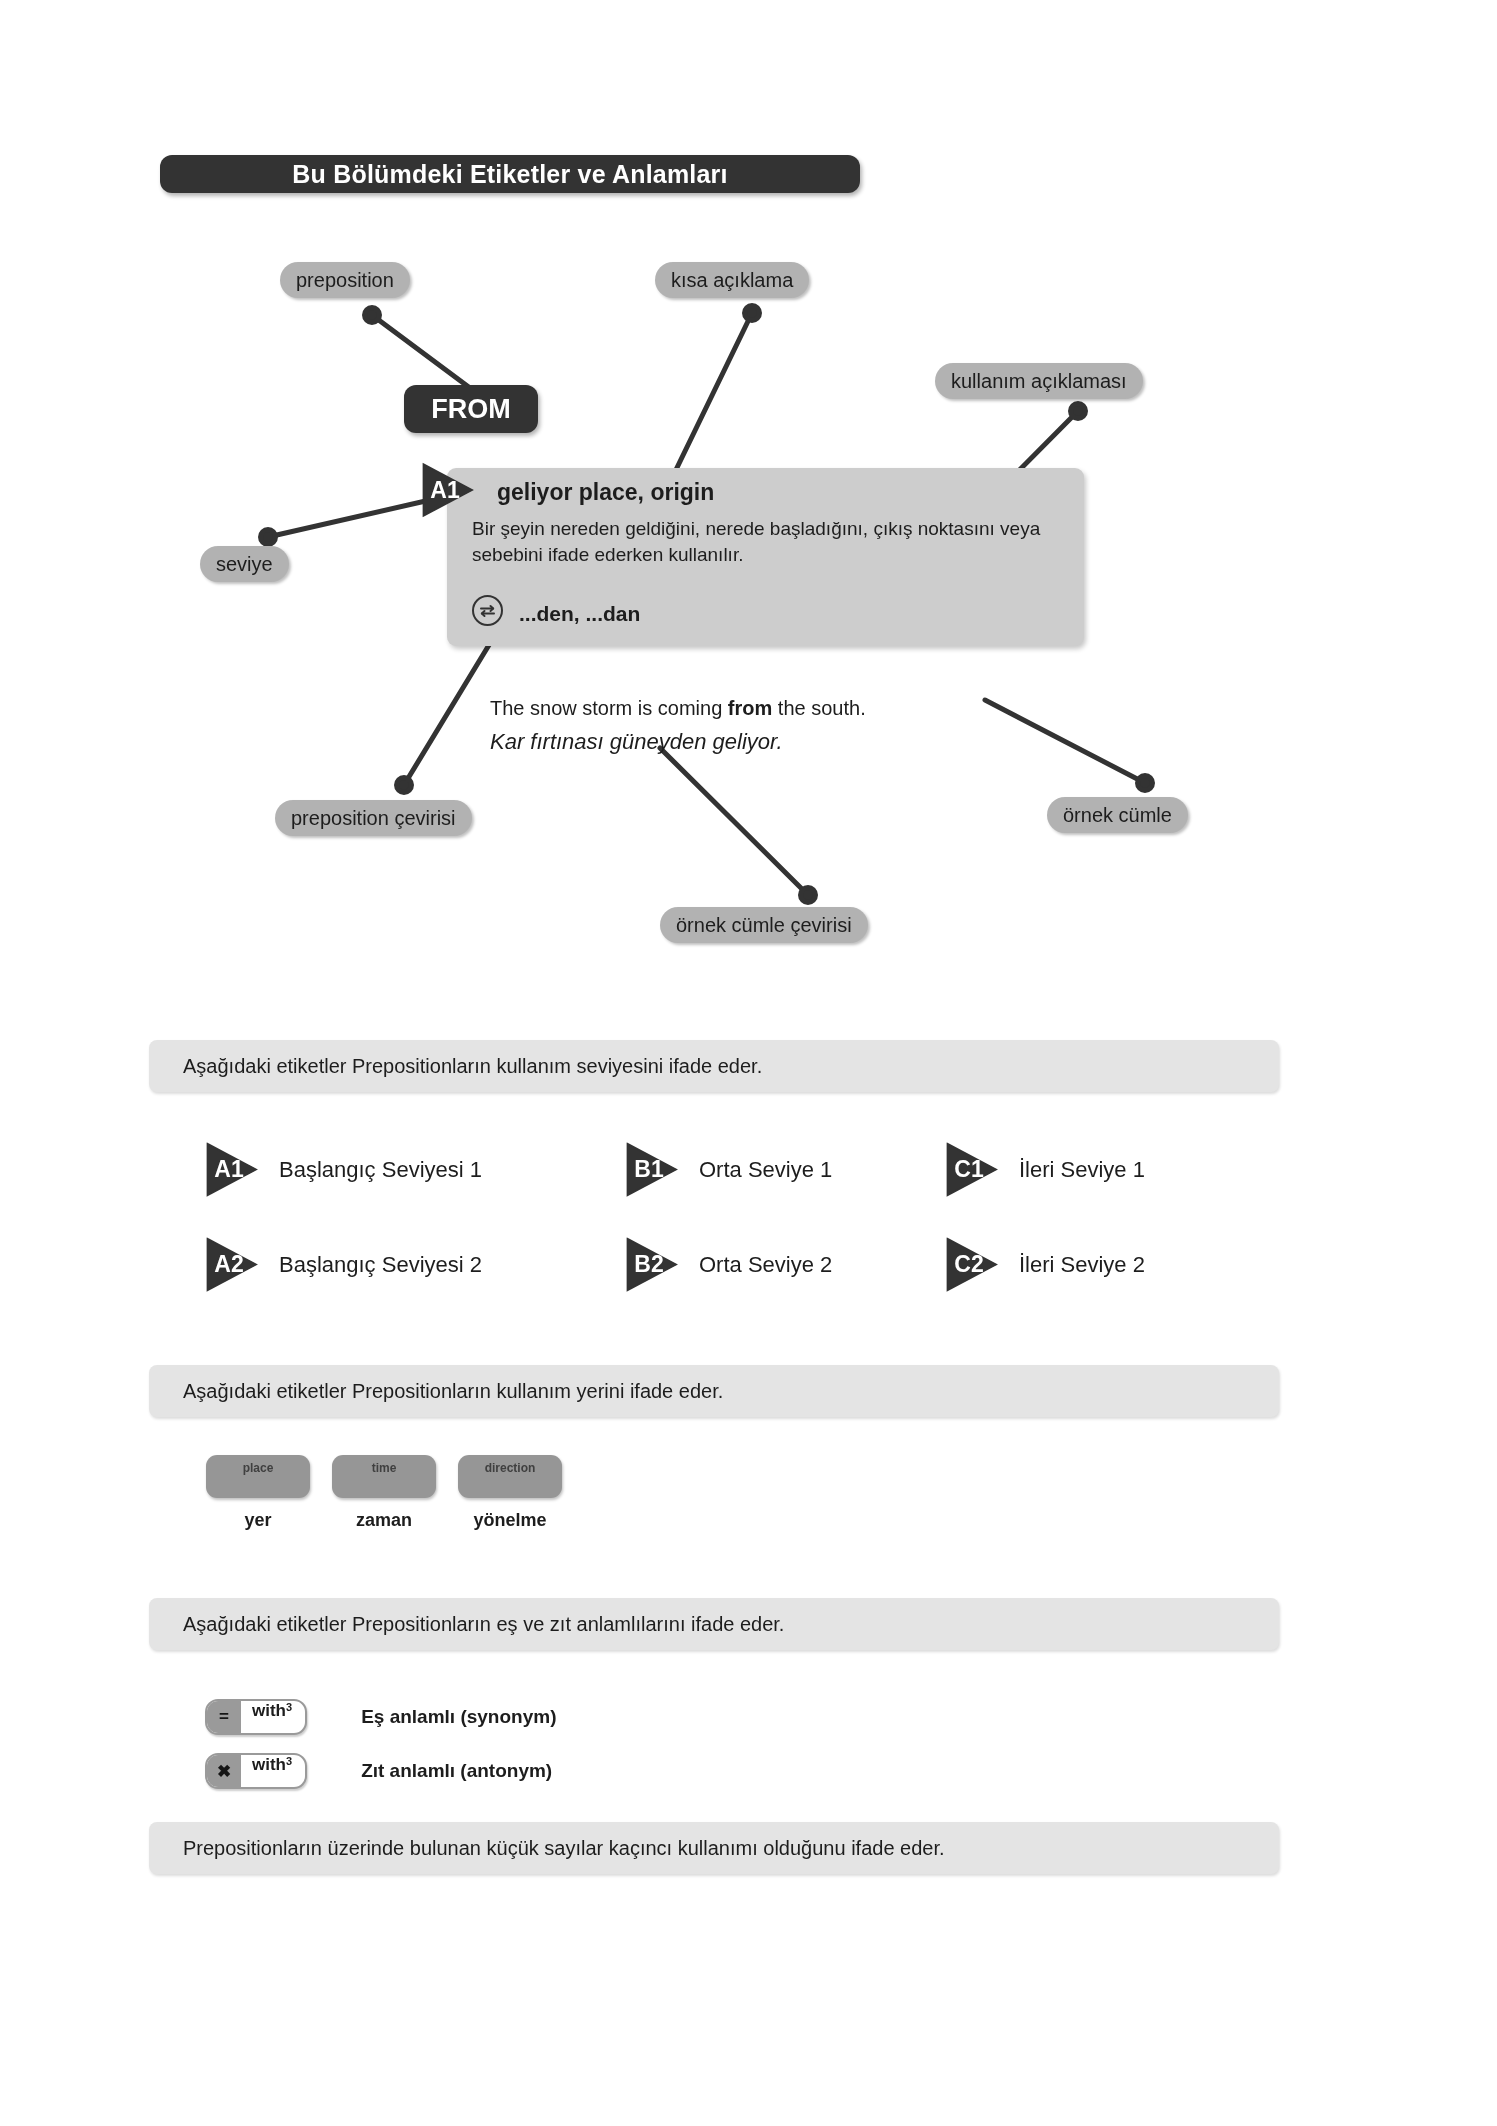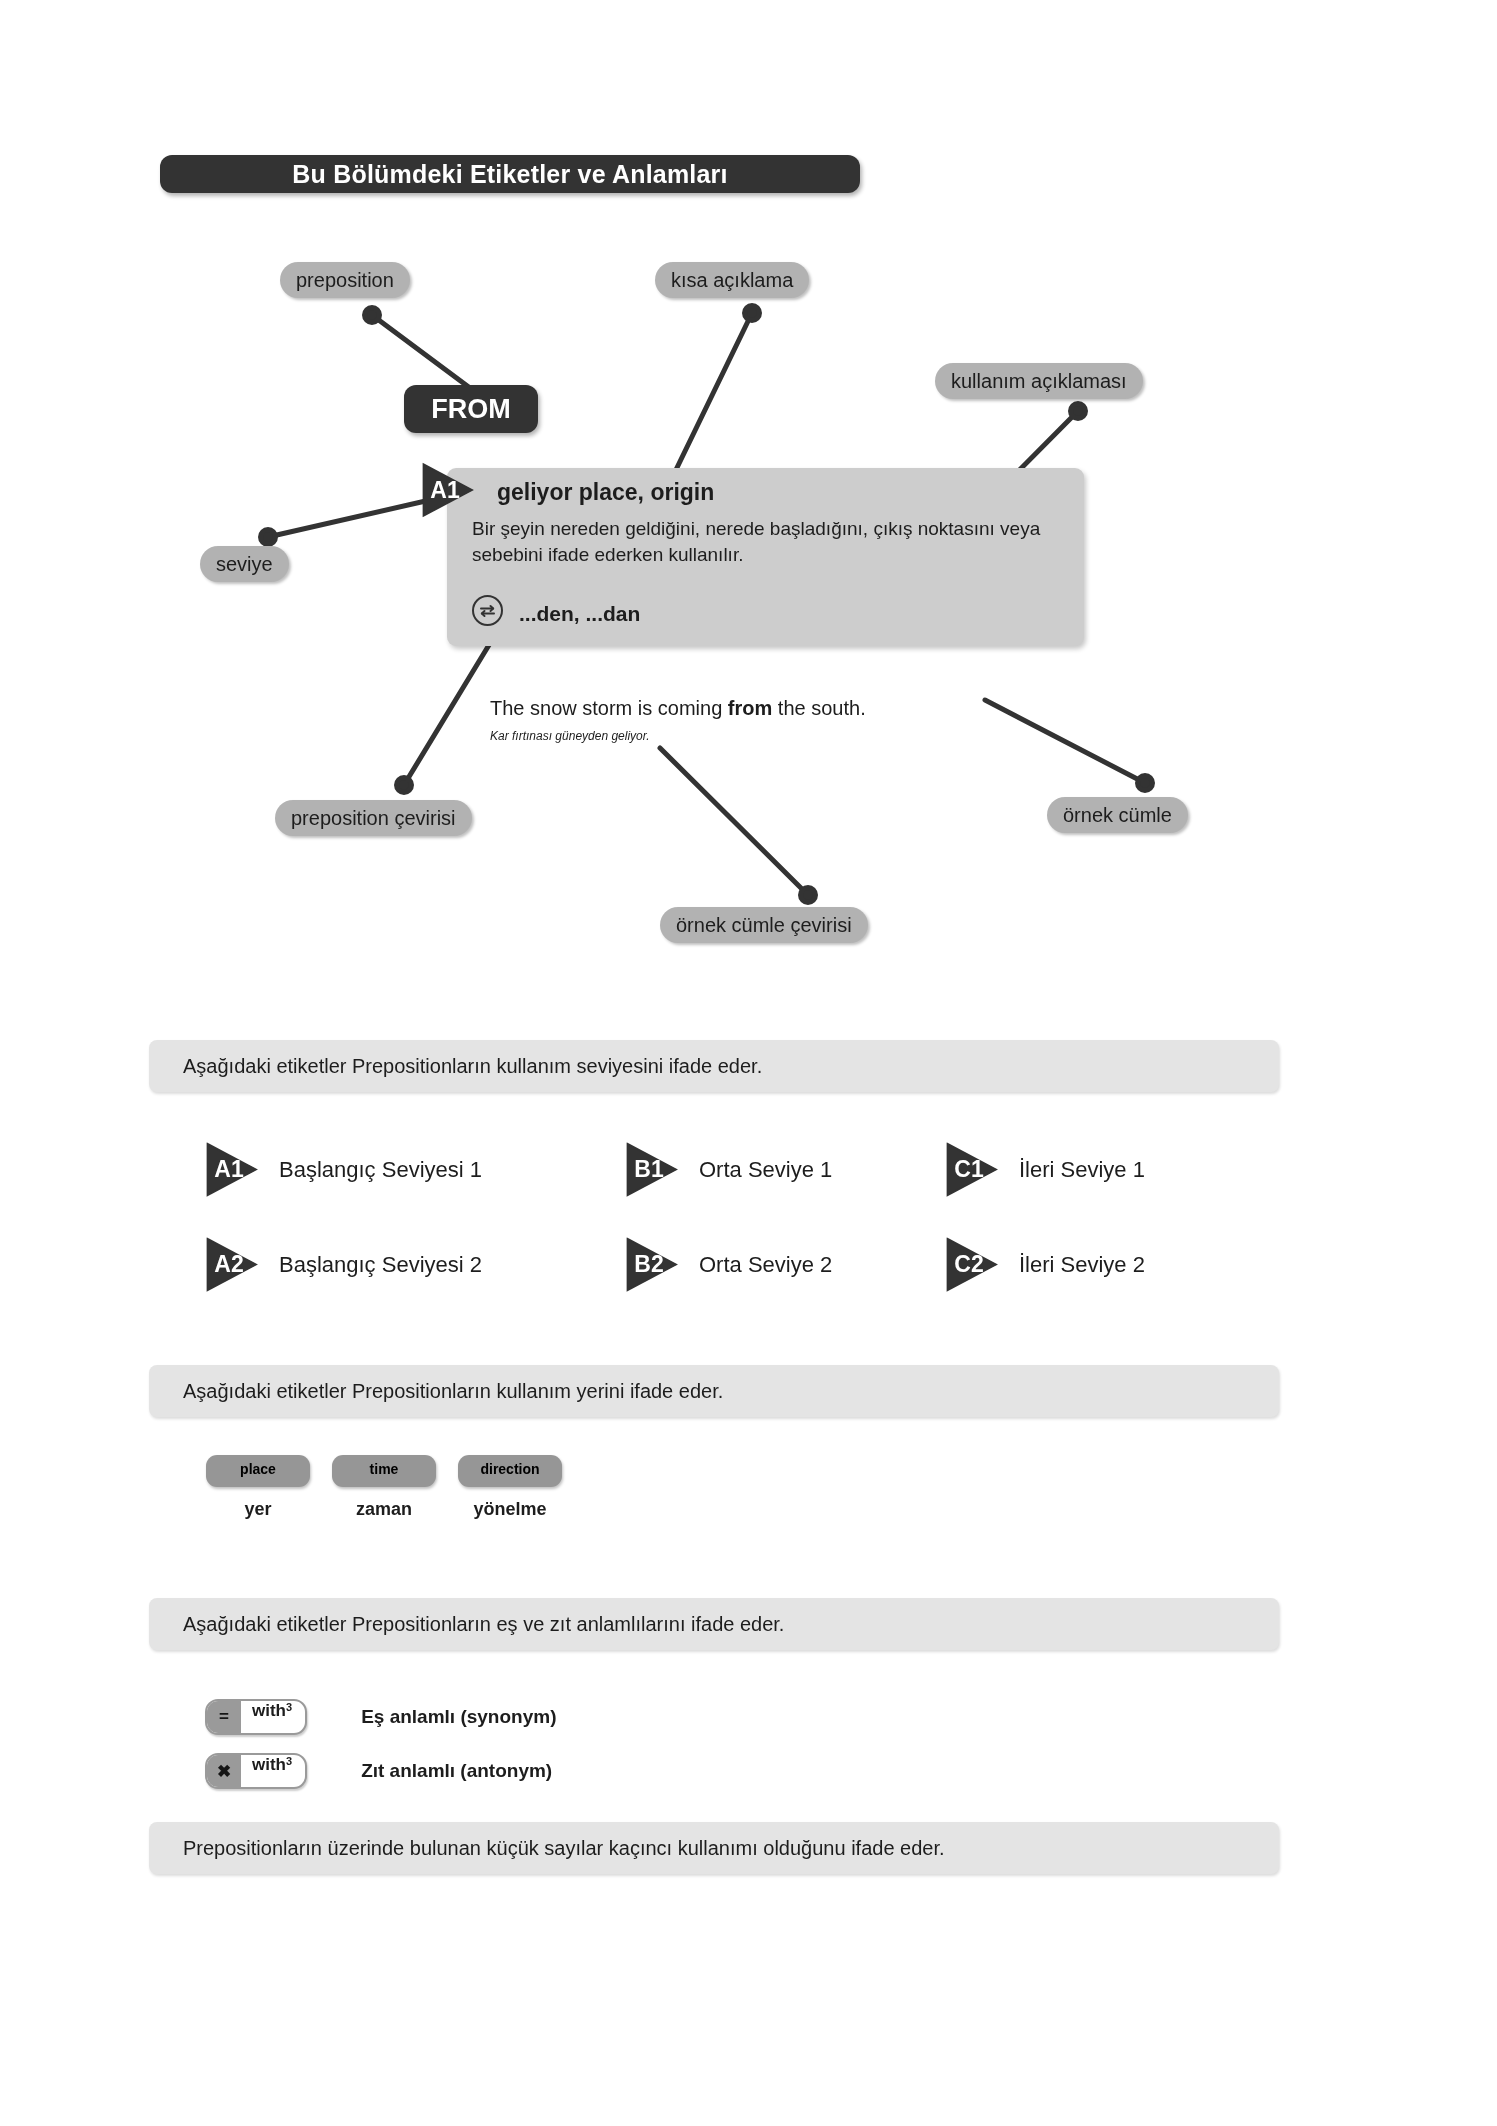--- a/index.html
+++ b/index.html
@@ -196,7 +196,7 @@
     position: absolute;
     left: 490px;
     top: 729px;
-    font-size: 12px;
+    font-size: 22px;
     font-style: italic;
     color: #1d1d1d;
     white-space: nowrap;

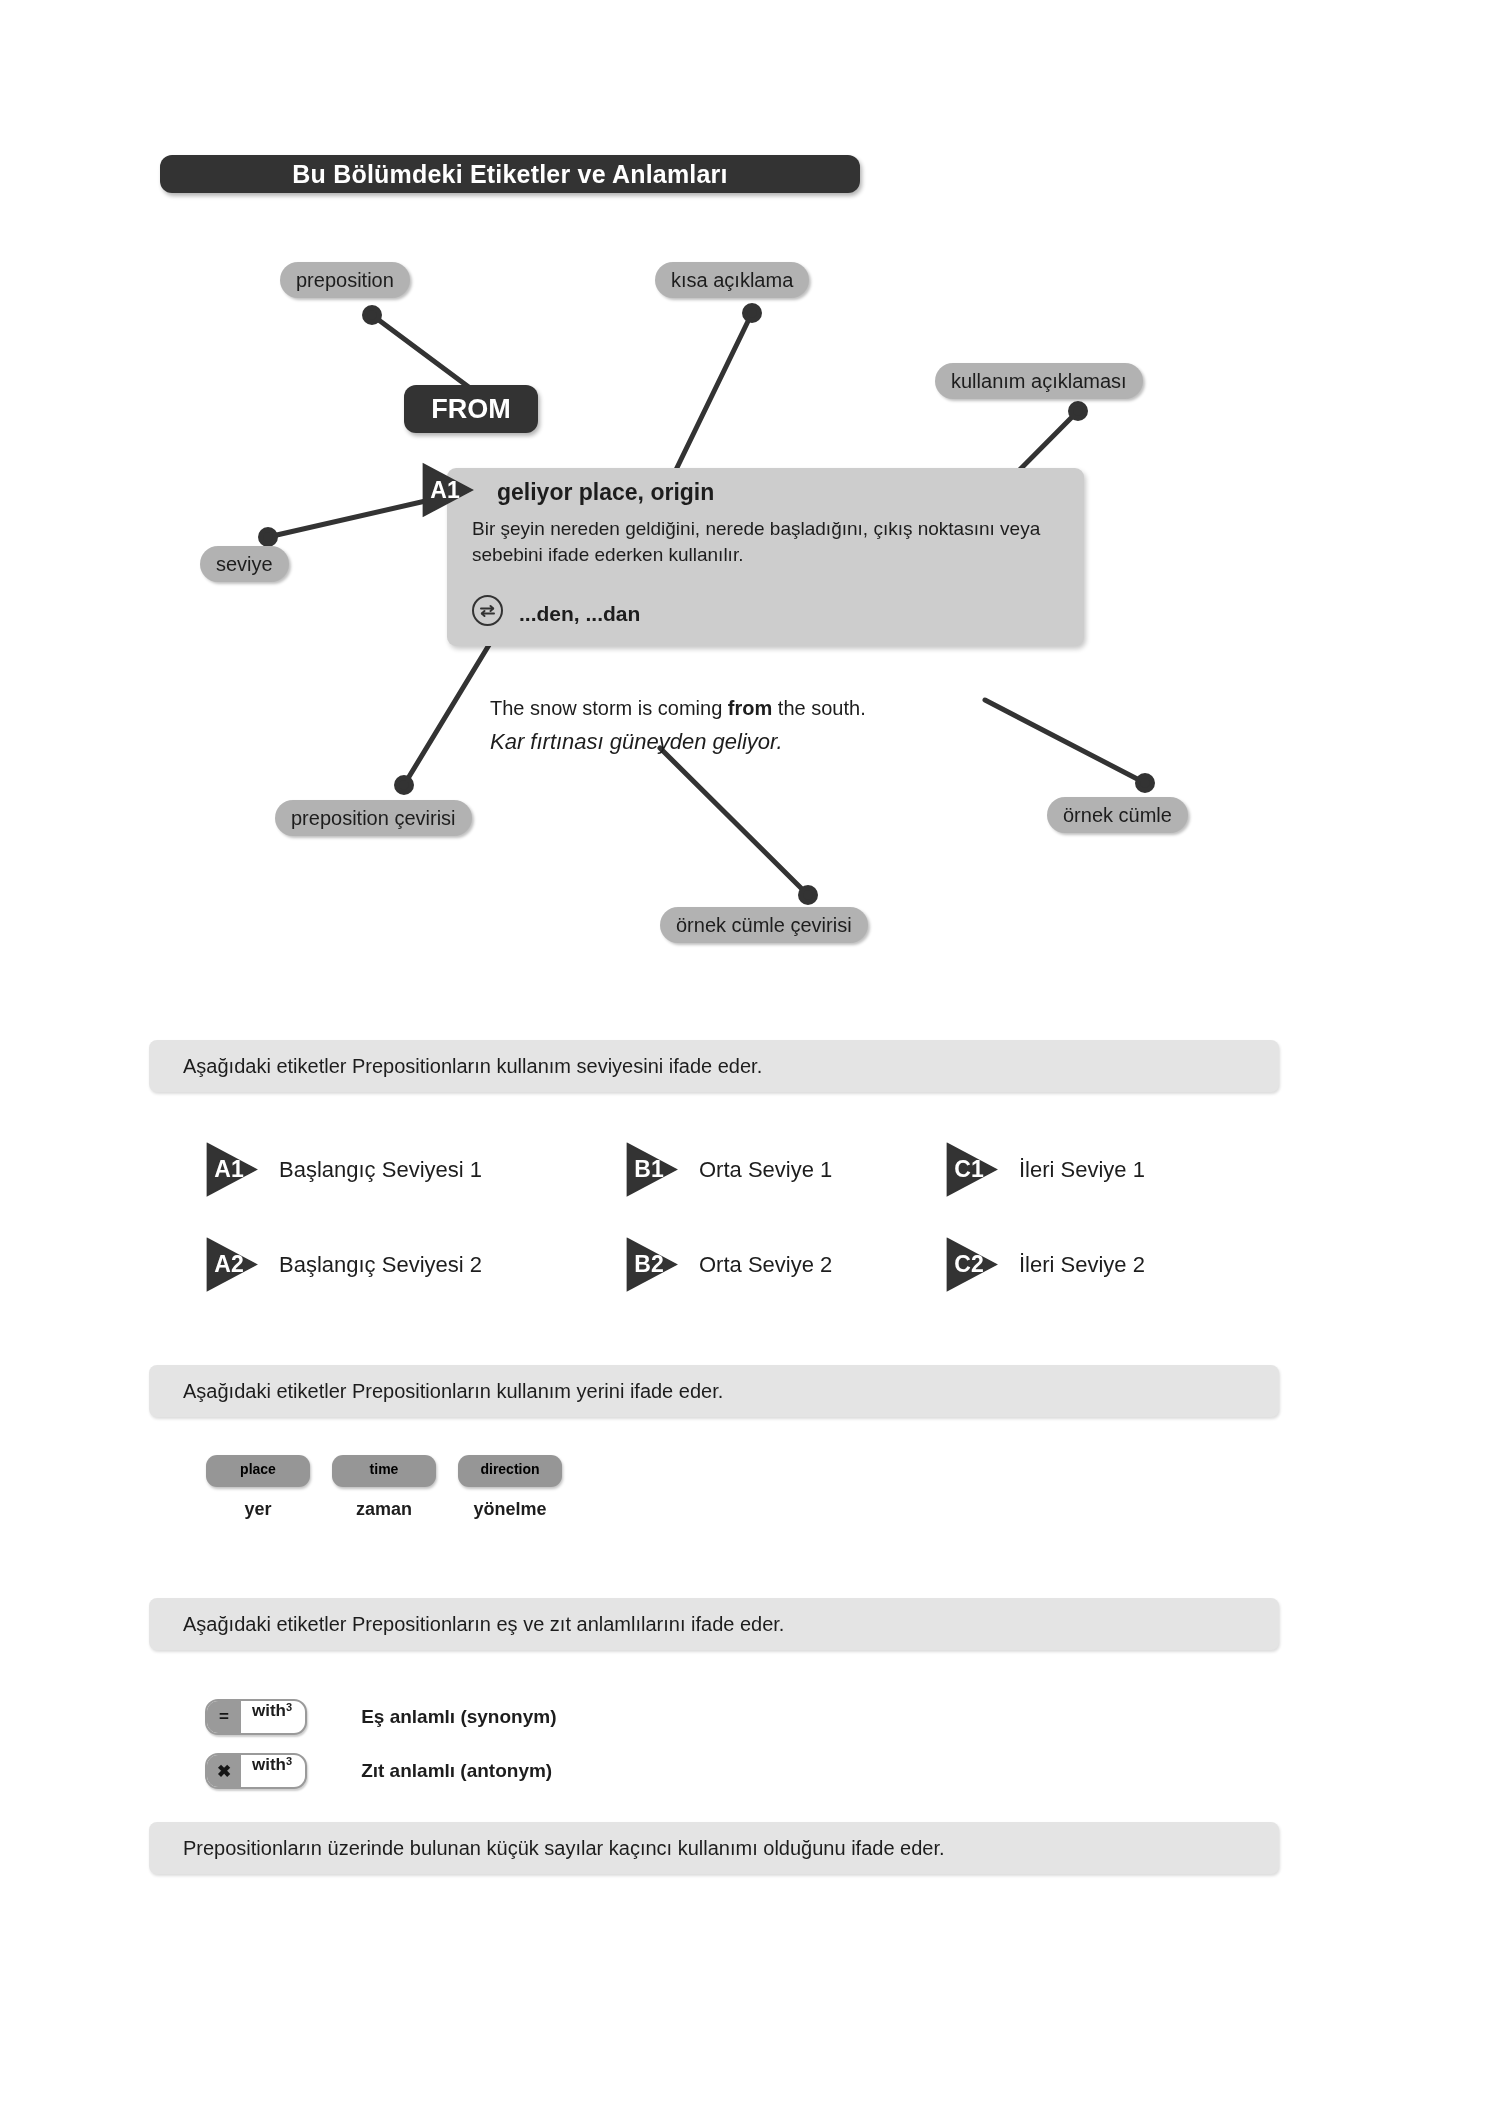--- a/index.html
+++ b/index.html
@@ -265,10 +265,10 @@
   .usage-pill {
     background: #969696;
     border-radius: 11px;
-    padding: 6px 16px 10px;
-    font-size: 14px;
-    font-weight: bold;
-    color: #000000;
+    padding: 6px 16px 23px;
+    font-size: 12px;
+    font-weight: bold;
+    color: #404040;
     box-shadow: 1px 2px 3px rgba(0,0,0,0.25);
     min-width: 72px;
     text-align: center;

